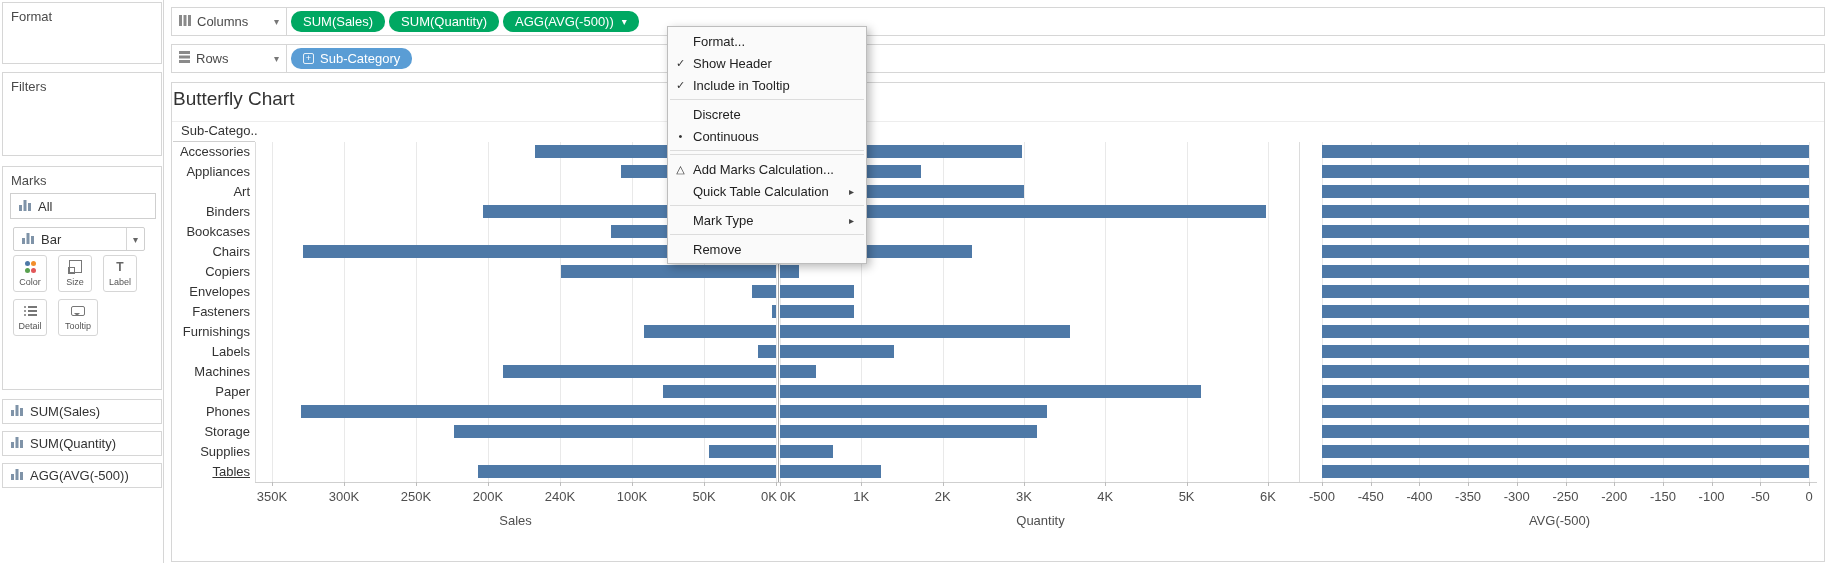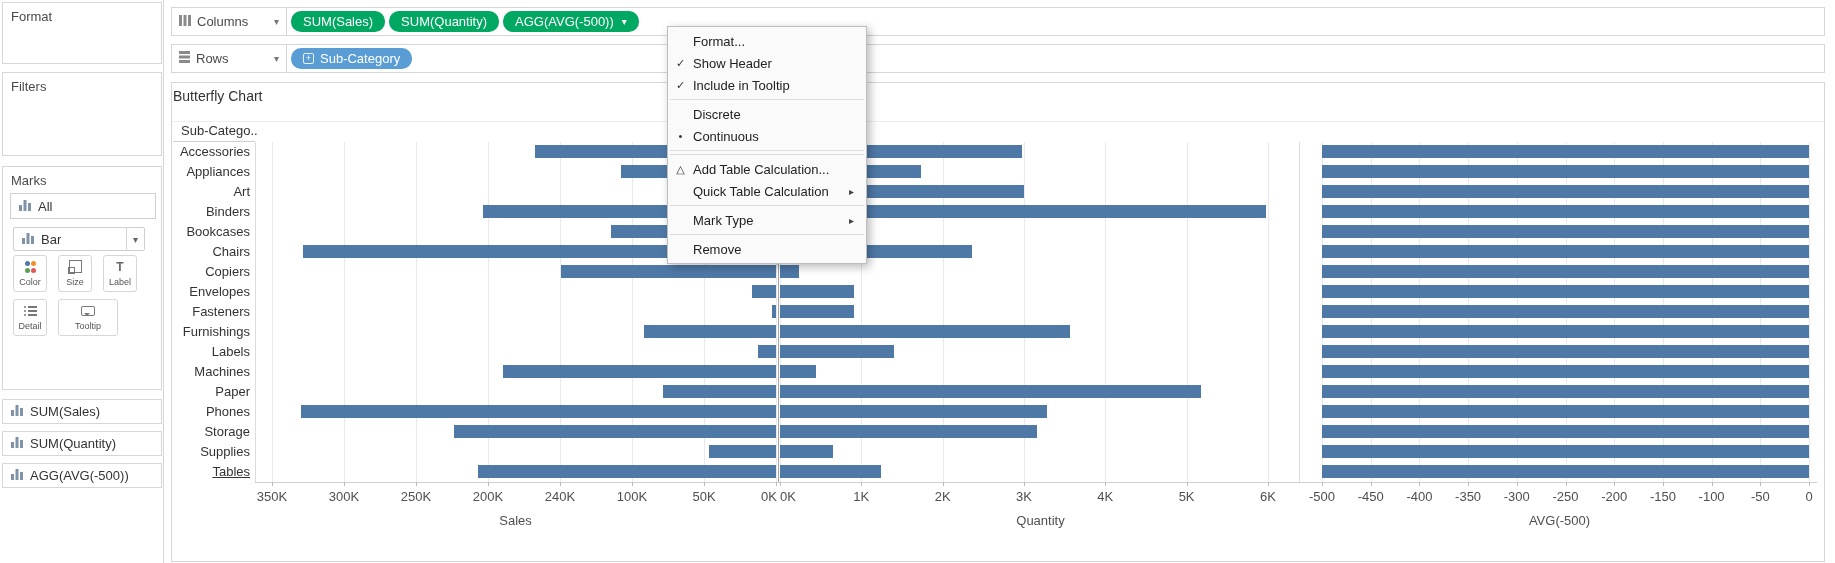--- a/index.html
+++ b/index.html
@@ -55,7 +55,7 @@
   #chart-wrap{position:absolute;left:171px;top:82px;width:1654px;height:480px;background:#fff;border:1px solid #d6d6d6}
   #chart-layer{position:absolute;left:0;top:0;width:1835px;height:563px;pointer-events:none}
   #chart-layer *{pointer-events:auto}
-  .chart-title{position:absolute;left:173px;top:88px;font-size:14px;color:#323232}
+  .chart-title{position:absolute;left:173px;top:88px;font-size:19px;color:#323232}
   .row-field-label{position:absolute;left:181px;top:123px;font-size:13px;color:#333}
   .cat-label{position:absolute;left:90px;width:160px;text-align:right;font-size:13px;color:#333;height:20px;line-height:20px}
   .gridline{position:absolute;width:1px;background:#e9e9e9}

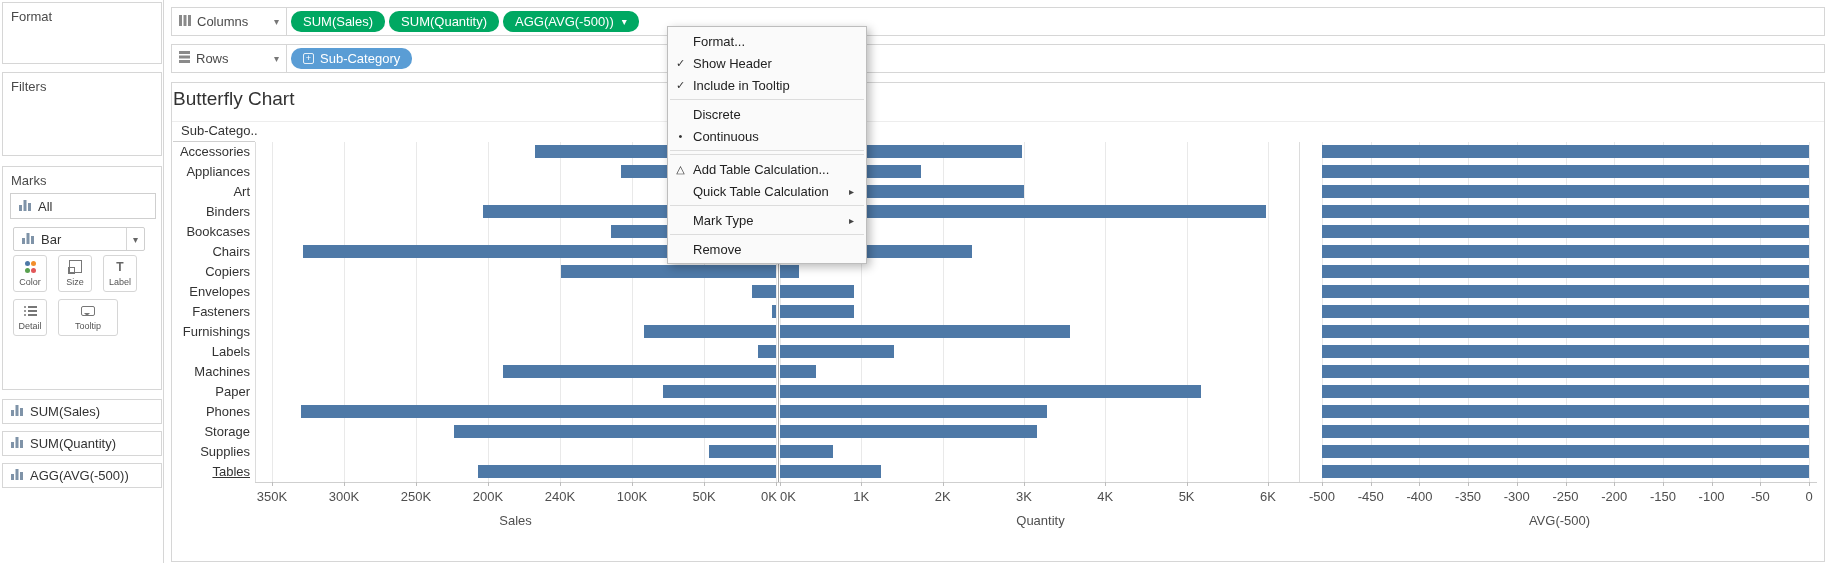--- a/index.html
+++ b/index.html
@@ -403,7 +403,7 @@
       <div class="menu-sep"></div>
       <div class="menu-item">
         <span class="menu-gutter">△</span>
-        <span class="menu-label">Add Table Calculation...</span>
+        <span class="menu-label">Add Marks Calculation...</span>
       </div>
       <div class="menu-item">
         <span class="menu-gutter"></span>

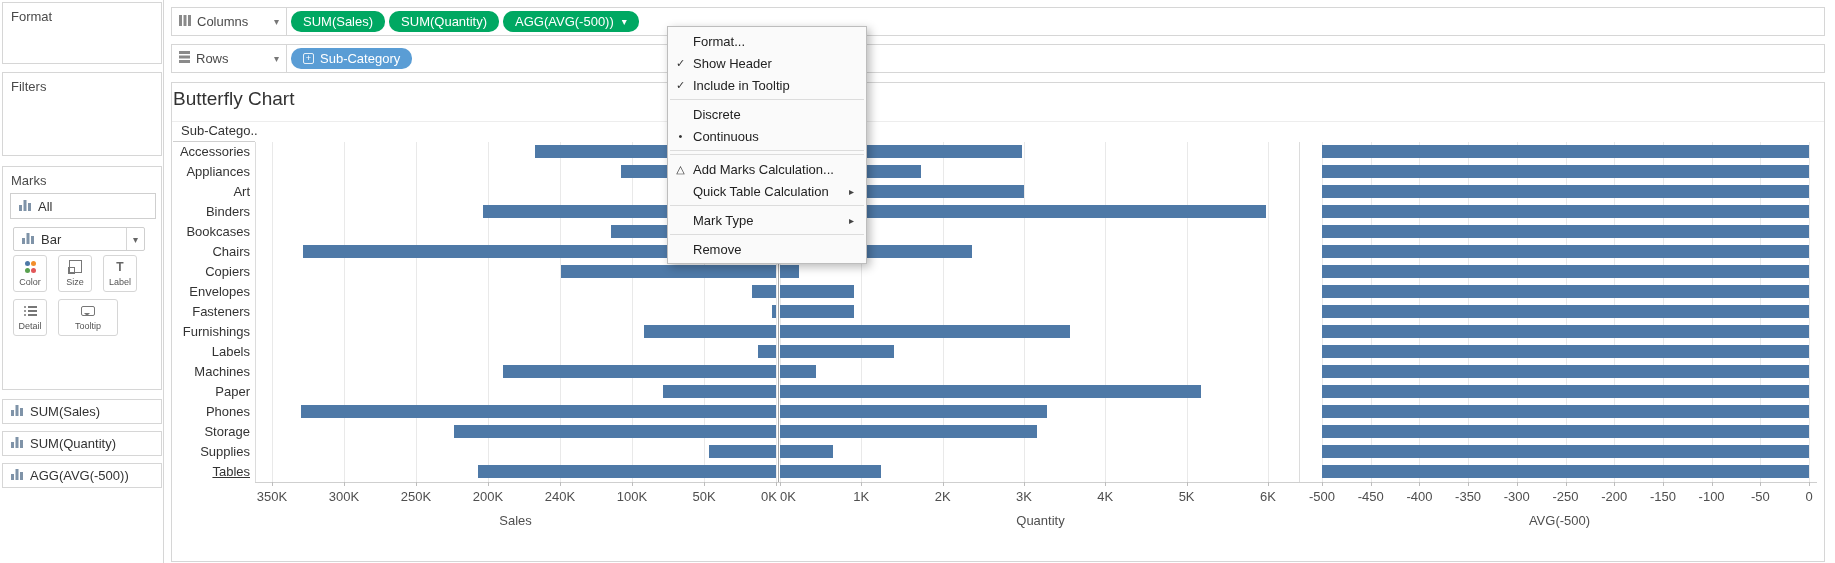--- a/index.html
+++ b/index.html
@@ -139,7 +139,7 @@
             </span>
           <span class="mb-label">Detail</span>
         </div>
-        <div class="marks-btn" style="width:60px">
+        <div class="marks-btn" style="width:40px">
           <span class="mb-icon">
               <span class="tooltip-icon"></span>
             </span>

